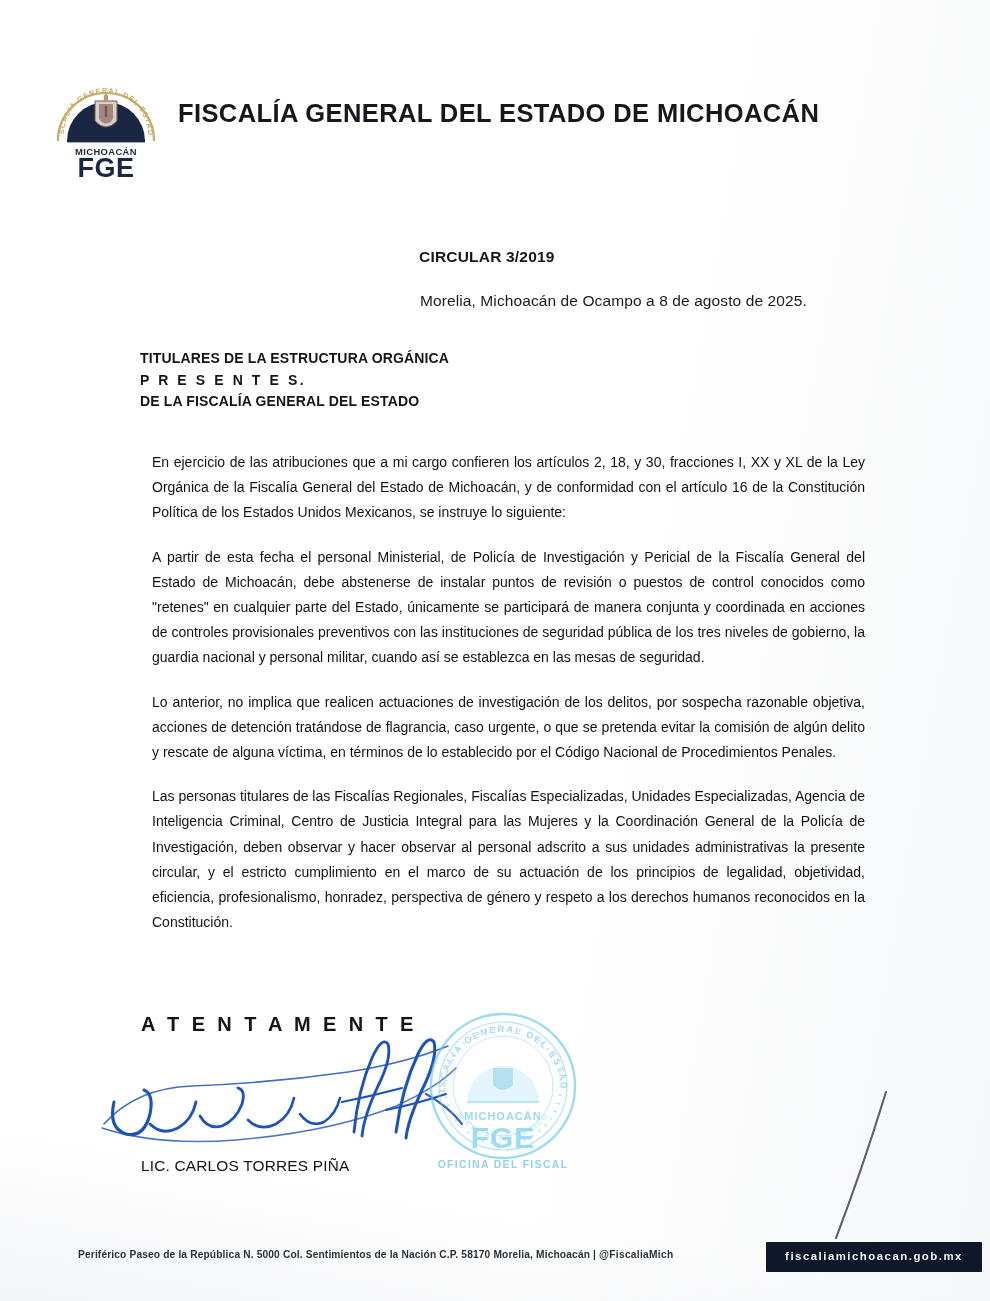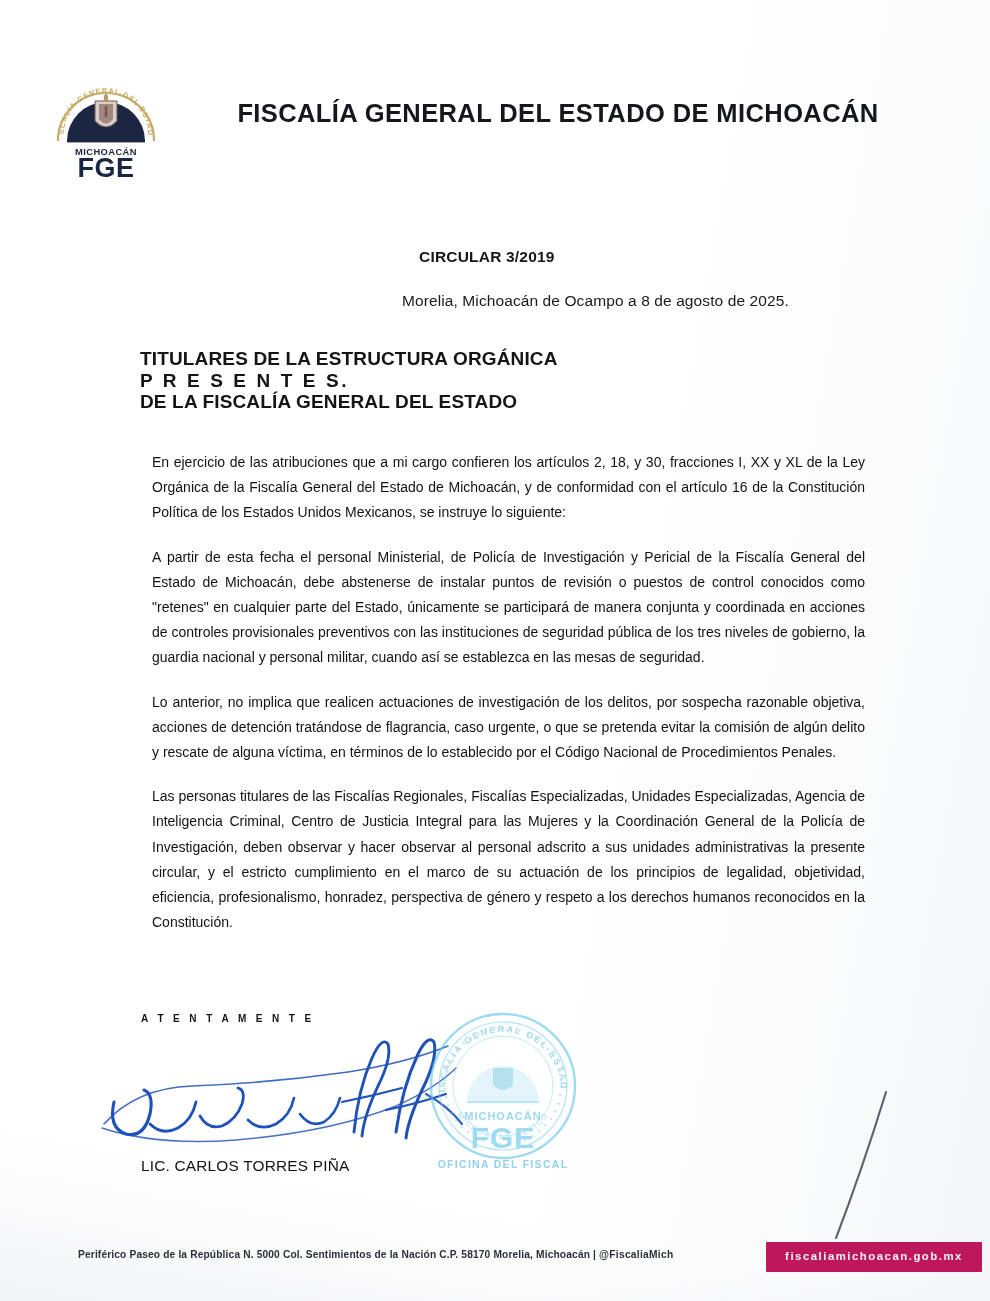--- a/index.html
+++ b/index.html
@@ -57,7 +57,6 @@
     letter-spacing: 0.4px;
     color: #15171c;
     white-space: nowrap;
-    text-align: center;
   }
 
   

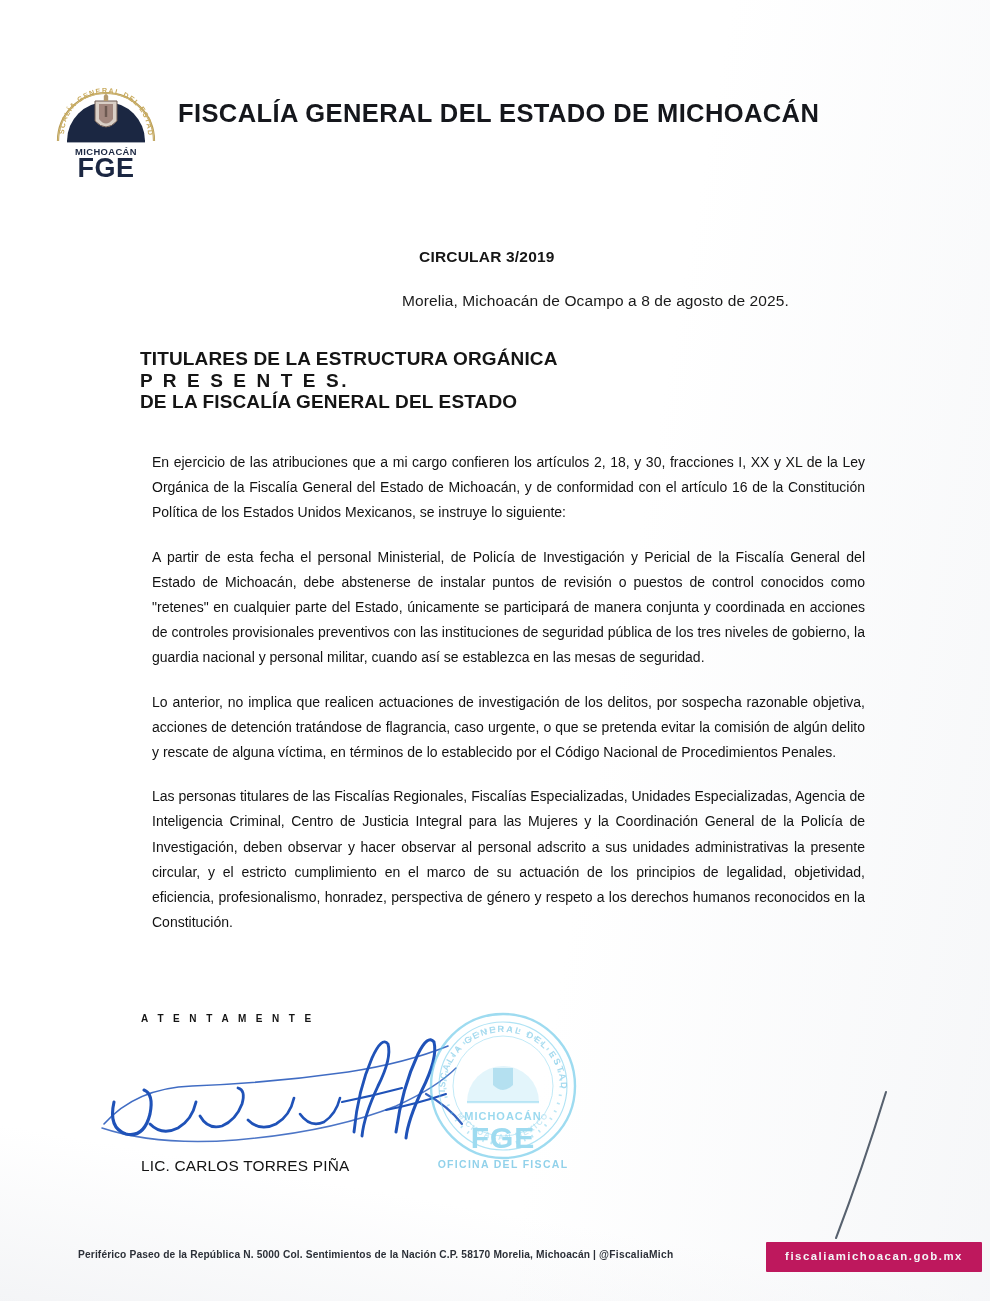--- a/index.html
+++ b/index.html
@@ -71,7 +71,7 @@
   }
   .date-line {
     position: absolute;
-    left: 402px;
+    left: 420px;
     top: 292px;
     font-size: 15.5px;
     color: #1a1a1a;

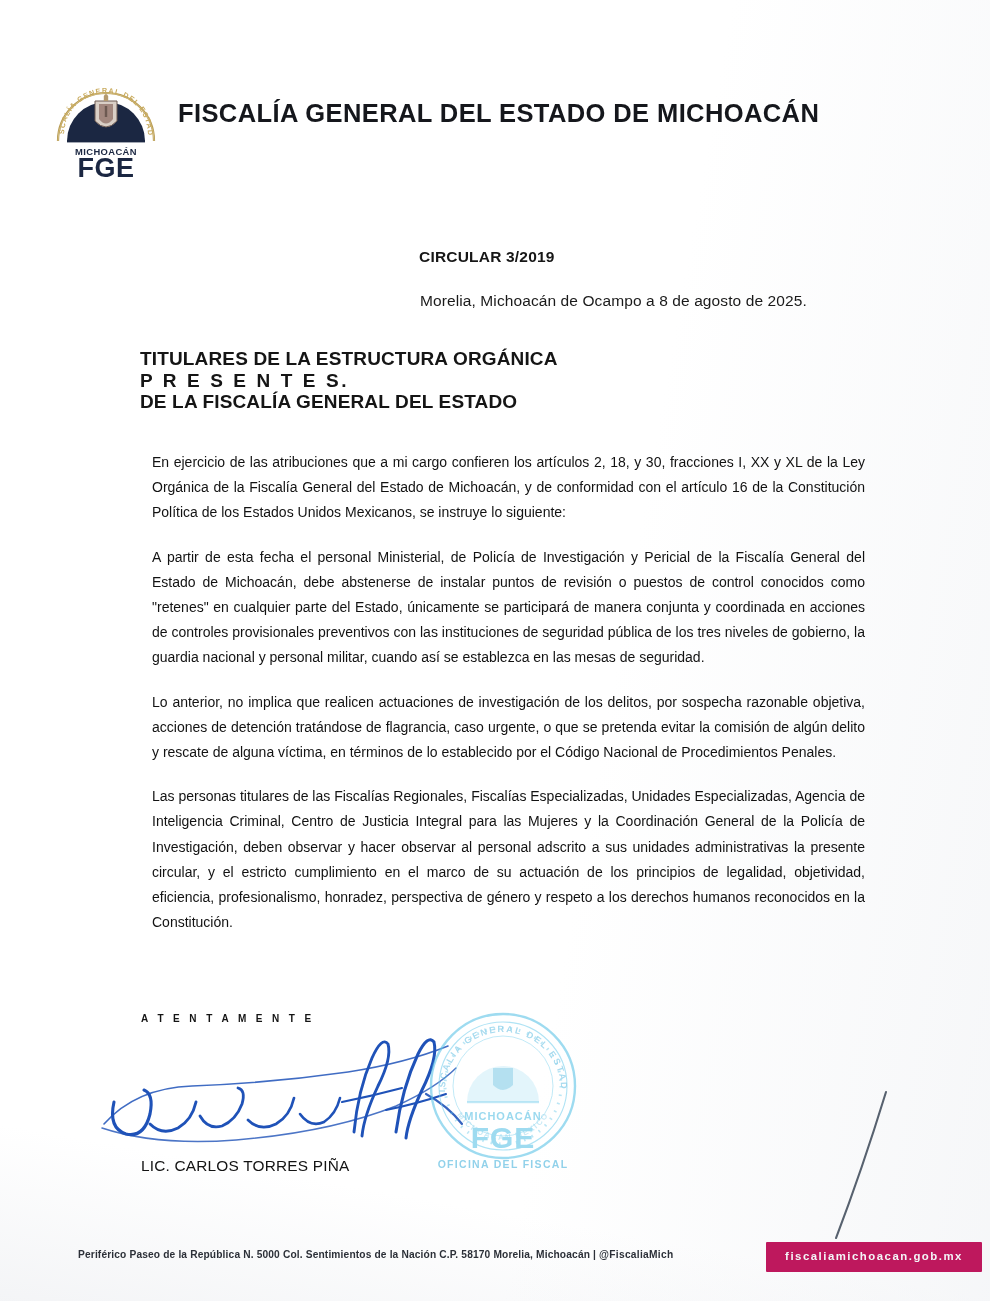--- a/index.html
+++ b/index.html
@@ -86,7 +86,7 @@
     width: 560px;
   }
   .addressee .ln {
-    font-size: 19px;
+    font-size: 14px;
     font-weight: bold;
     line-height: 21.5px;
     color: #151515;

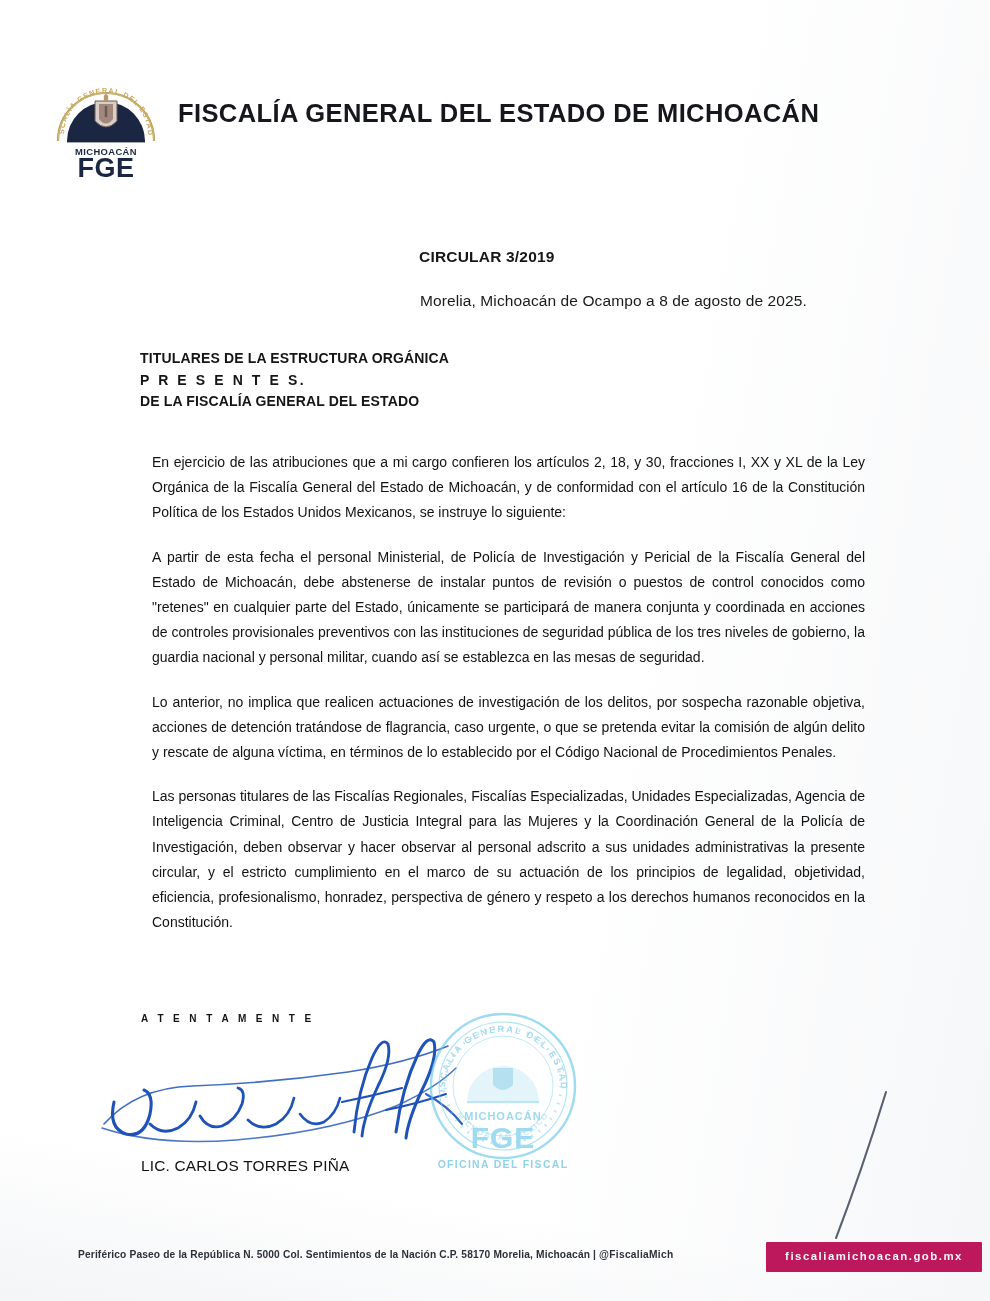--- a/index.html
+++ b/index.html
@@ -118,7 +118,7 @@
     position: absolute;
     left: 141px;
     top: 1013px;
-    font-size: 10px;
+    font-size: 20px;
     font-weight: bold;
     letter-spacing: 3.4px;
     color: #141414;

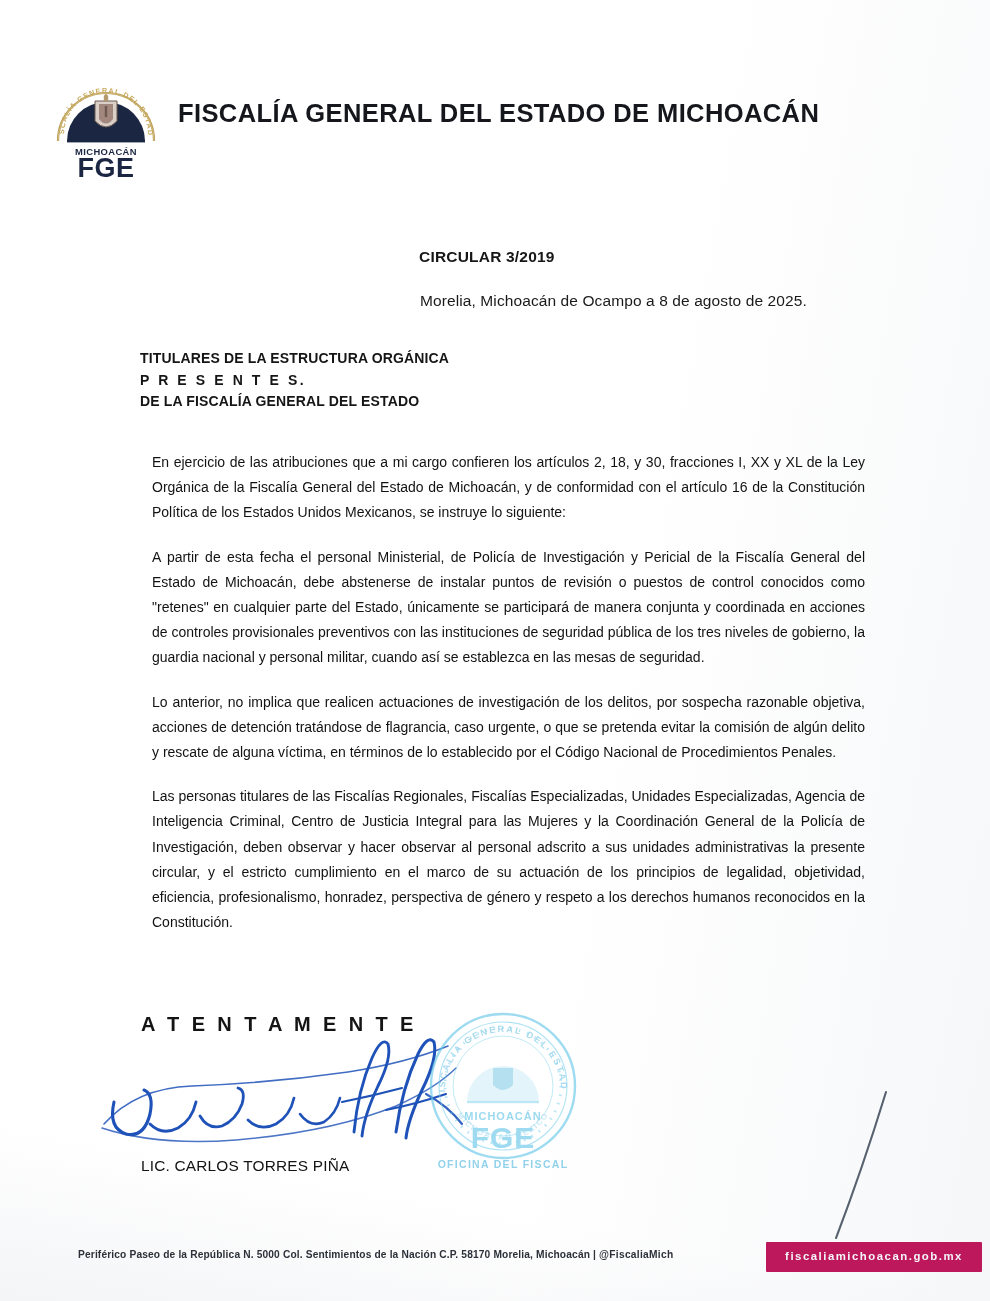--- a/index.html
+++ b/index.html
@@ -193,7 +193,7 @@
     top: 2px;
     width: 216px;
     height: 30px;
-    background: #be185d;
+    background: #0f172a;
     border-radius: 1px;
   }
   .footer-url-box .txt {

